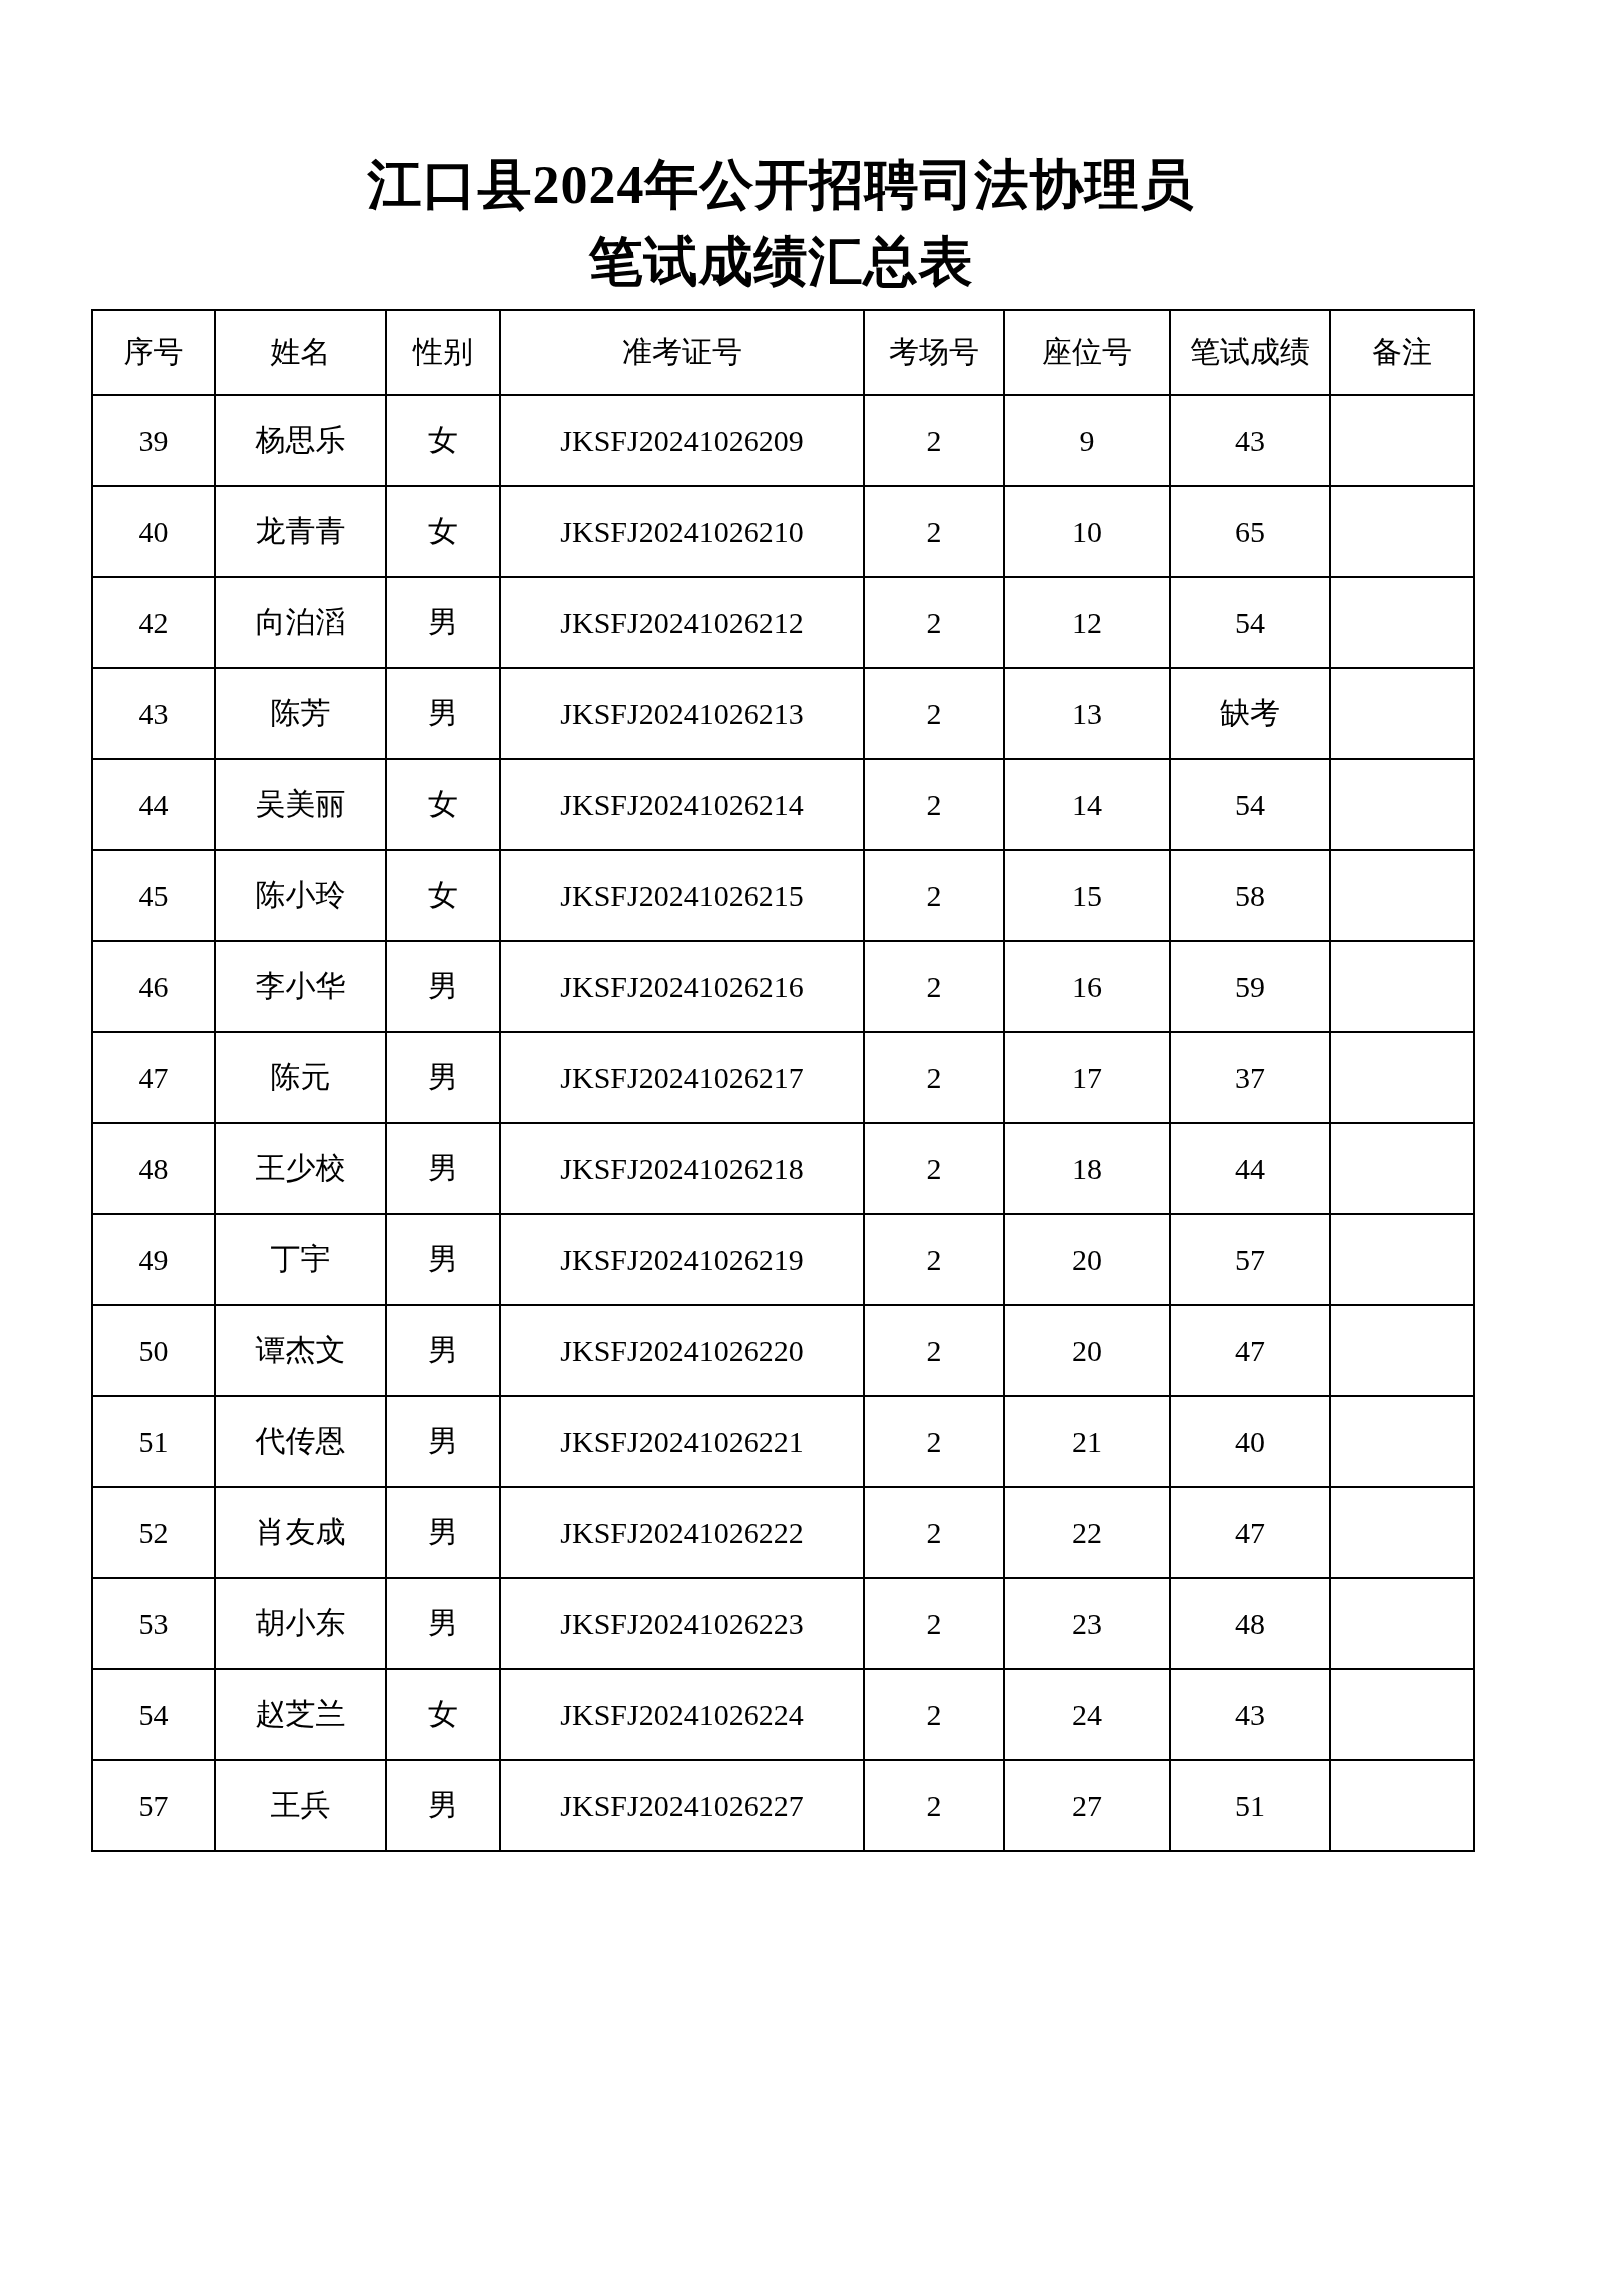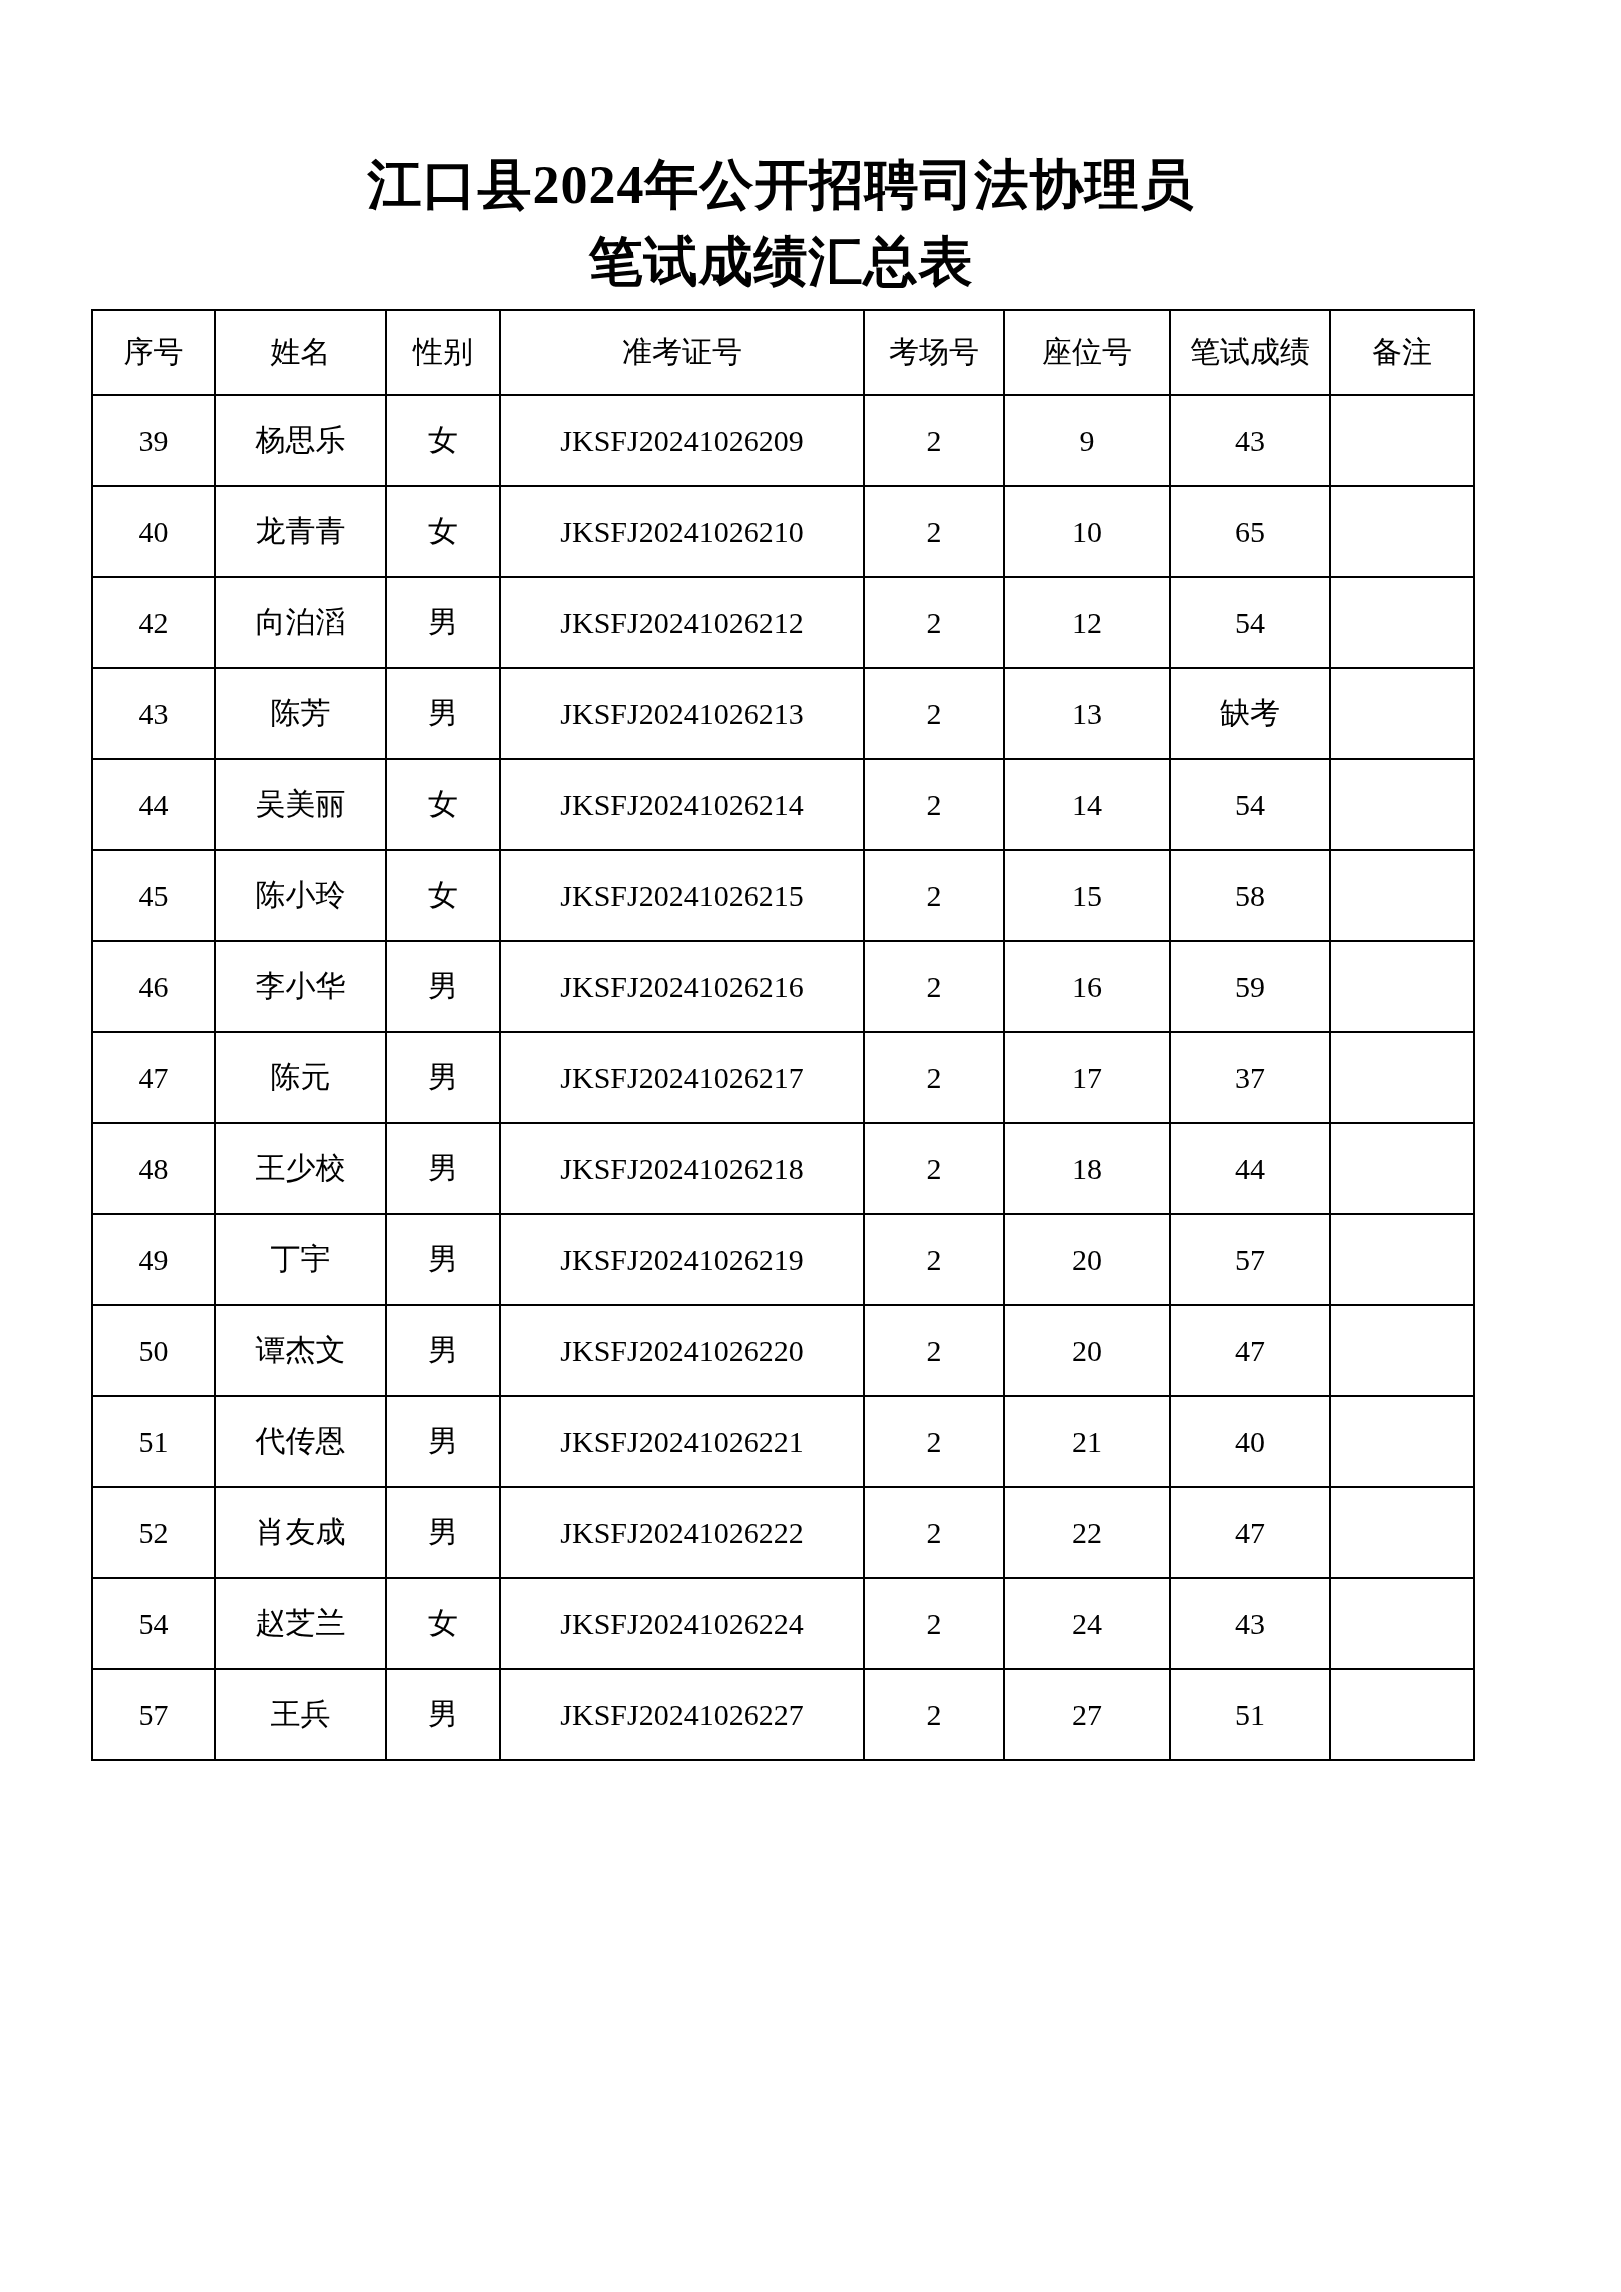--- a/index.html
+++ b/index.html
@@ -231,6 +231,16 @@
           <td></td>
         </tr>
         <tr>
+          <td>53</td>
+          <td>胡小东</td>
+          <td>男</td>
+          <td>JKSFJ20241026223</td>
+          <td>2</td>
+          <td>23</td>
+          <td>48</td>
+          <td></td>
+        </tr>
+        <tr>
           <td>54</td>
           <td>赵芝兰</td>
           <td>女</td>

